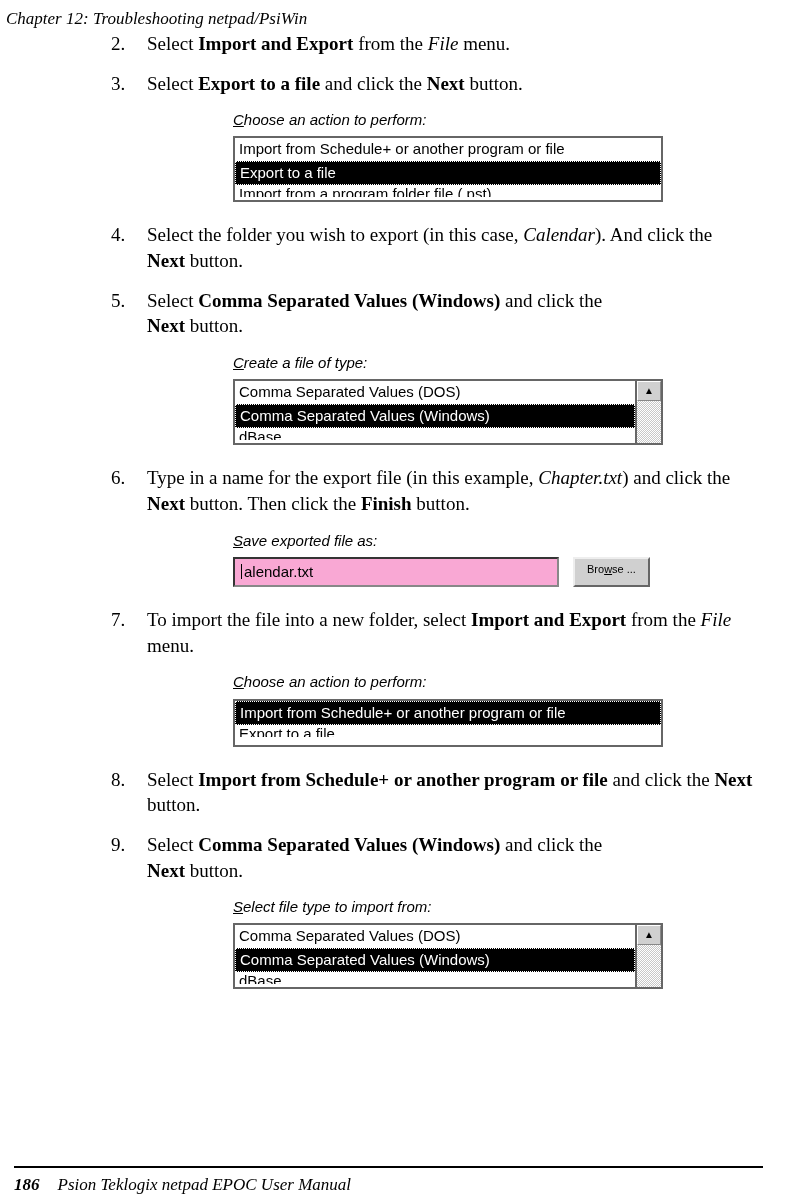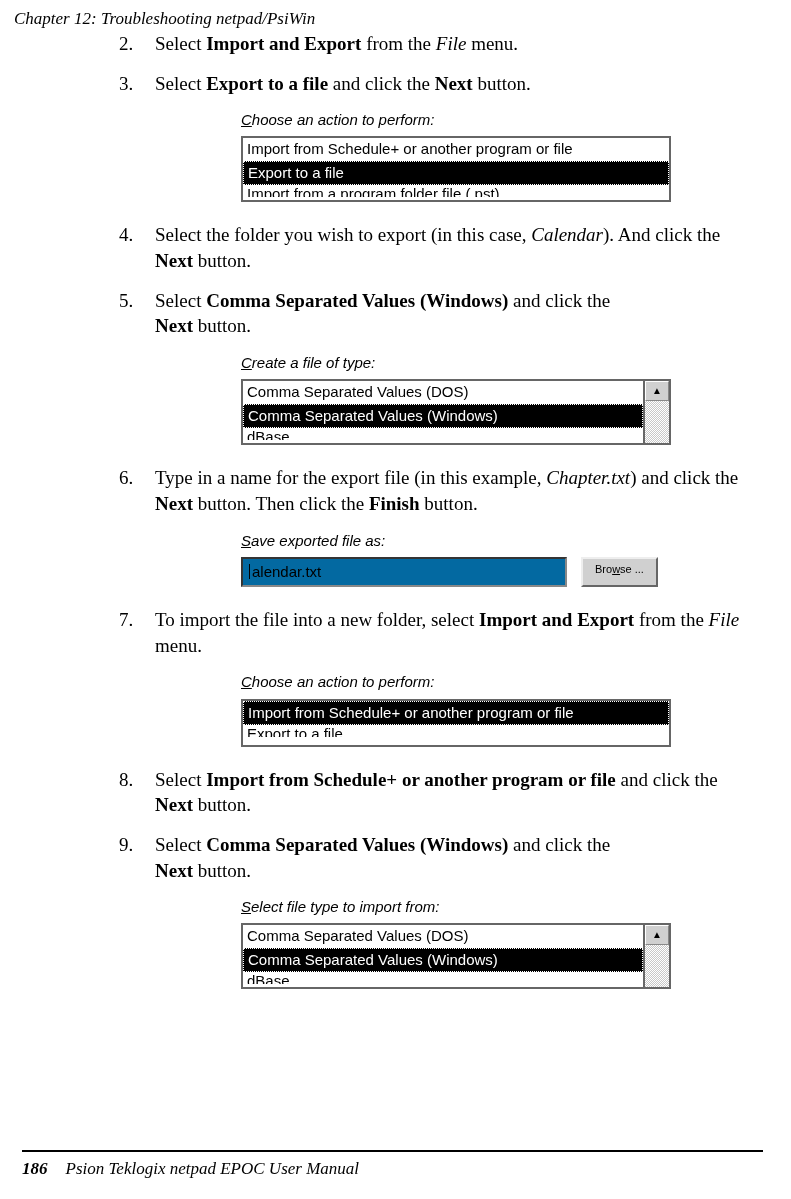--- a/index.html
+++ b/index.html
@@ -16,7 +16,7 @@
     height: 1199px;
     position: relative;
     box-sizing: border-box;
-    padding: 8px 28px 0 14px;
+    padding: 8px 28px 0 6px;
   }
   .header-chapter {
     font-style: italic;

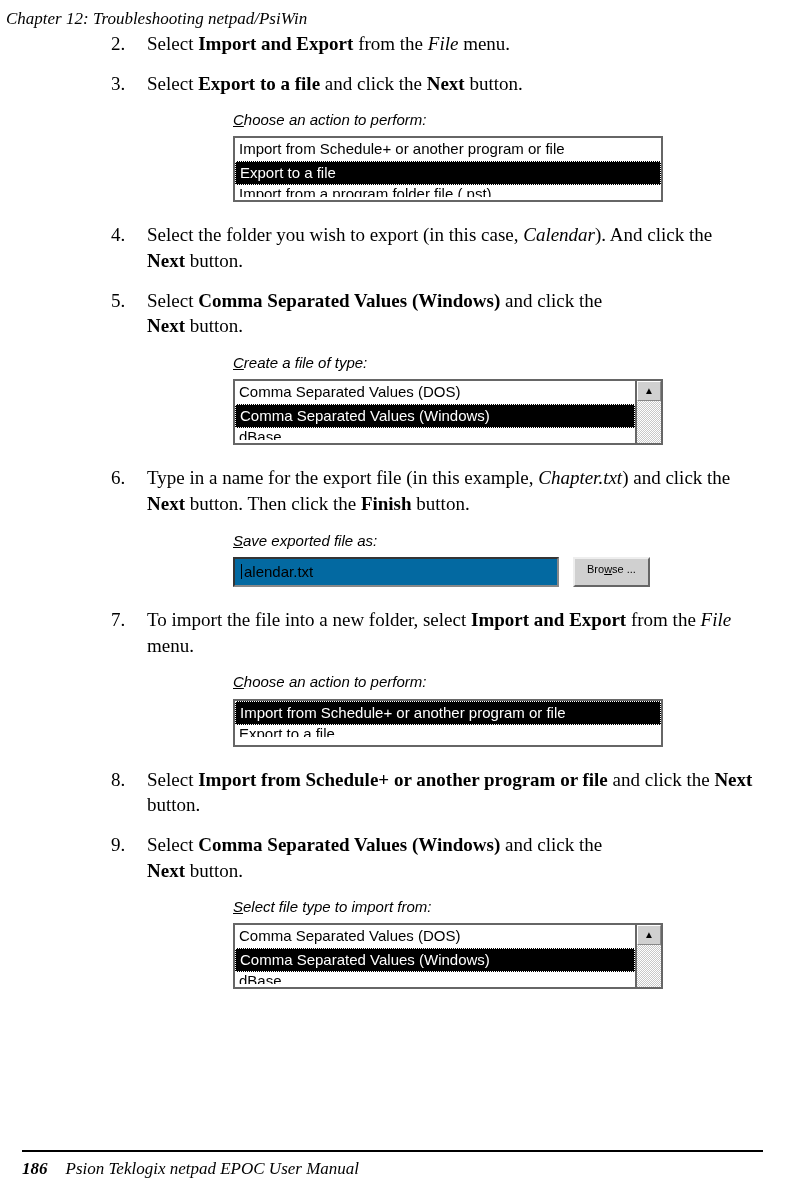--- a/index.html
+++ b/index.html
@@ -123,7 +123,7 @@
   .file-input {
     width: 310px;
     border: 2px inset #888;
-    background: #0369a1;
+    background: #f9a8d4;
     padding: 3px 6px;
     display: flex;
     align-items: center;

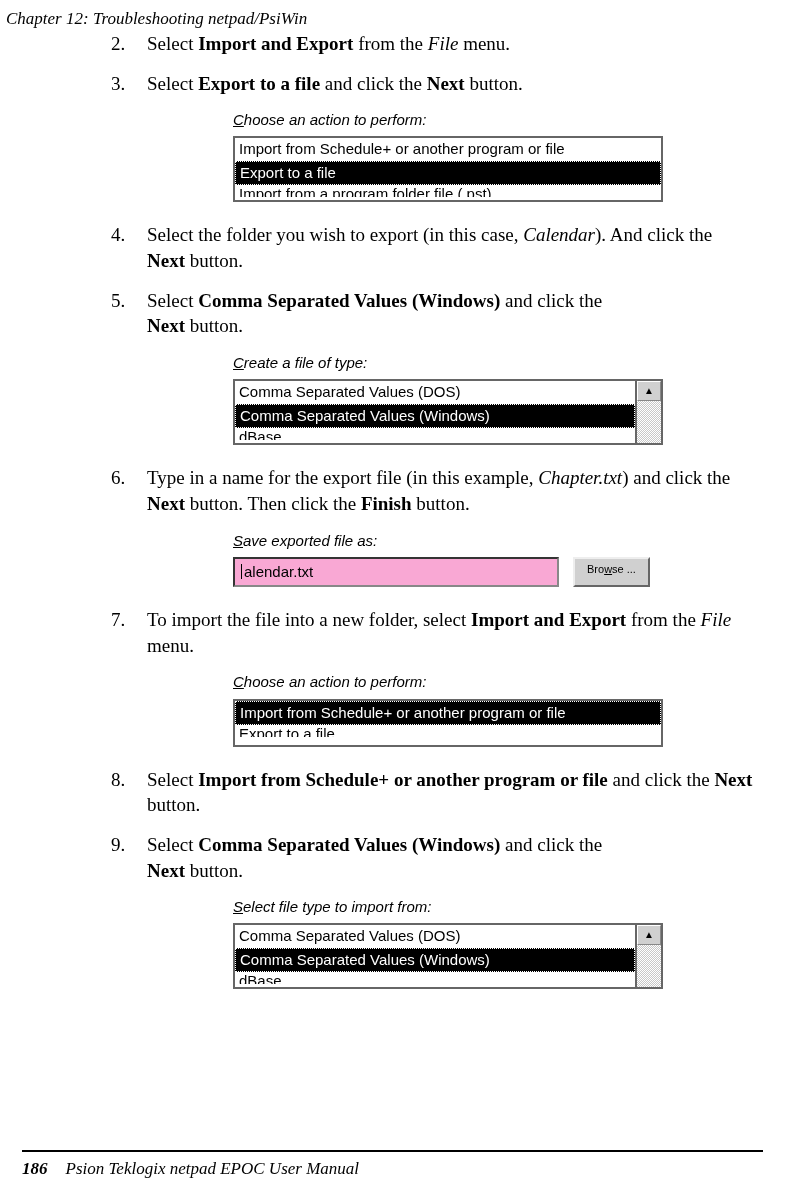--- a/index.html
+++ b/index.html
@@ -149,10 +149,9 @@
 
   .footer {
     position: absolute;
-    bottom: 18px;
+    bottom: 2px;
     left: 14px;
     right: 28px;
-    margin-left: 8px;
   }
   .footer-rule {
     border: 0;

